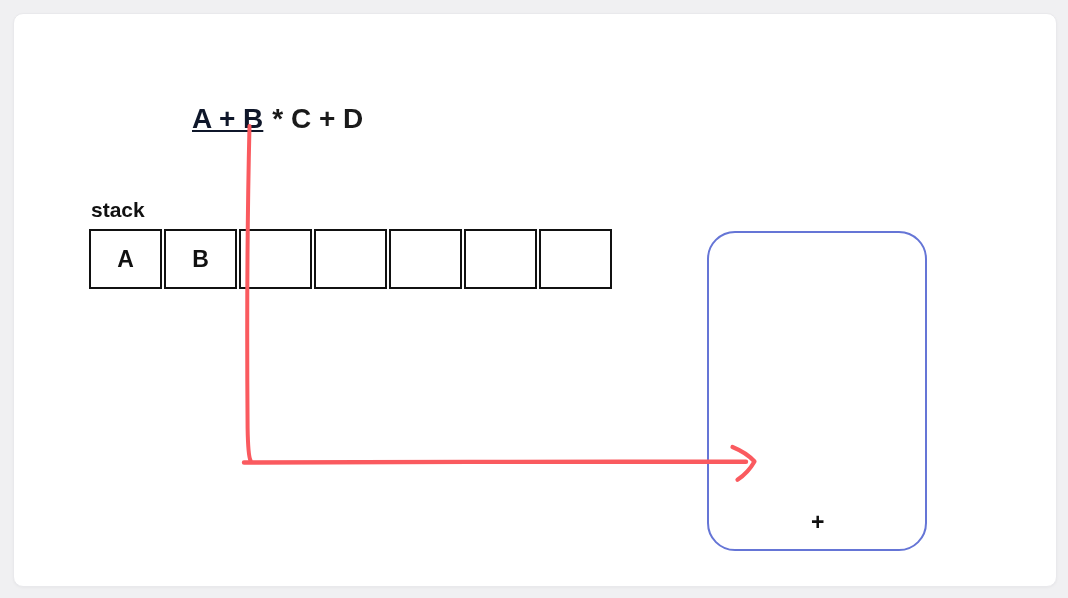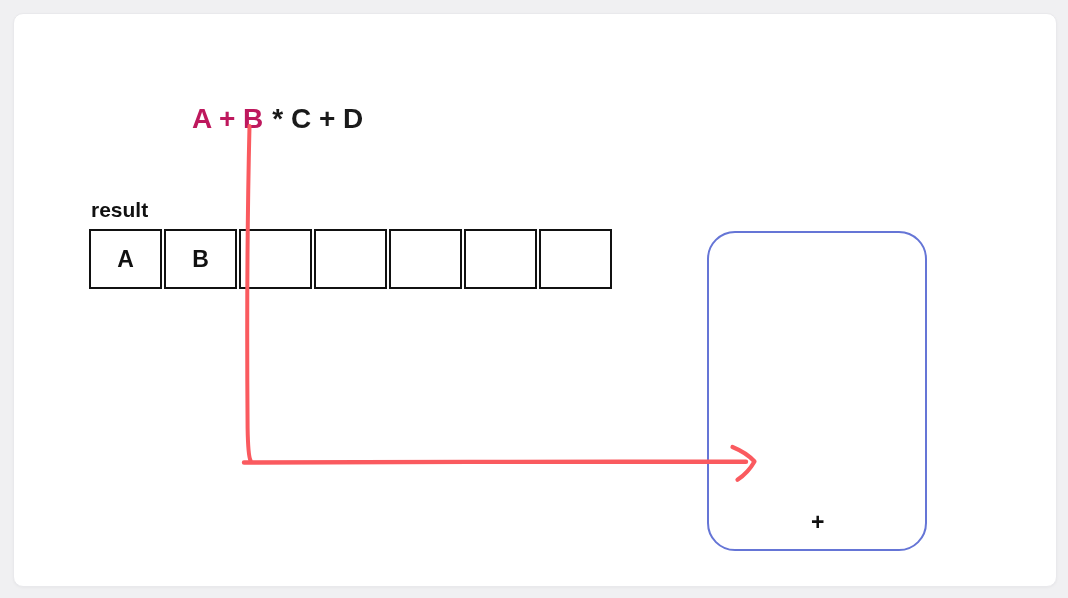--- a/index.html
+++ b/index.html
@@ -38,8 +38,9 @@
     color: #1a1a1a;
   }
   .expression .consumed {
-    color: #be185d;
+    color: #0f172a;
     margin-right: 0.32em;
+    text-decoration: underline;
   }
   .section-label {
     position: absolute;

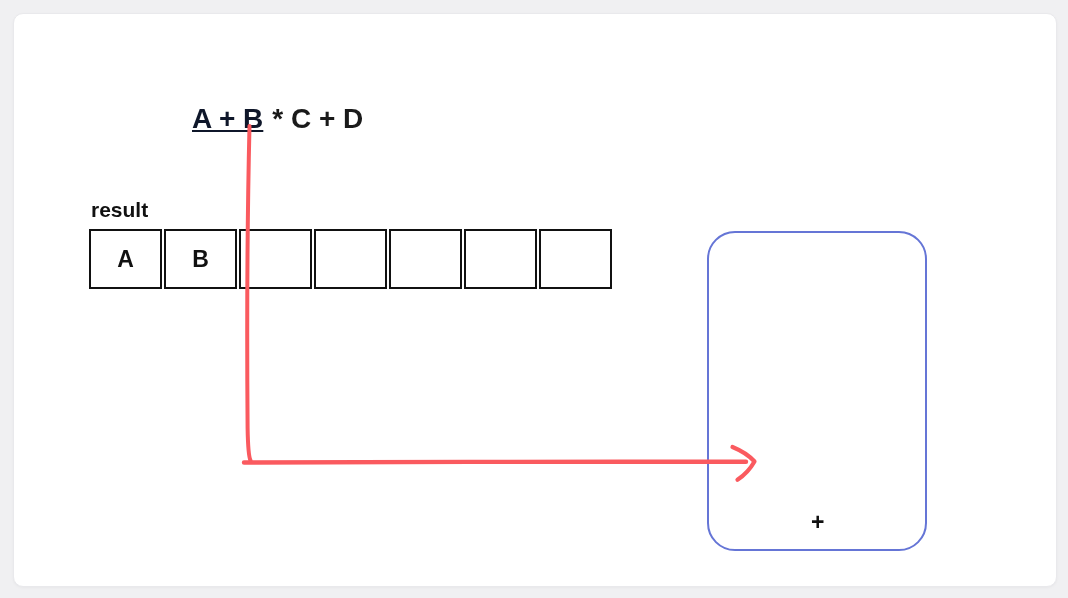--- a/index.html
+++ b/index.html
@@ -121,7 +121,7 @@
       <span class="consumed">A + B</span><span class="remaining">* C + D</span>
     </div>
 
-    <div class="section-label result-label">result</div>
+    <div class="section-label result-label">stack</div>
 
     <div class="result-row">
       <div class="cell">A</div>

